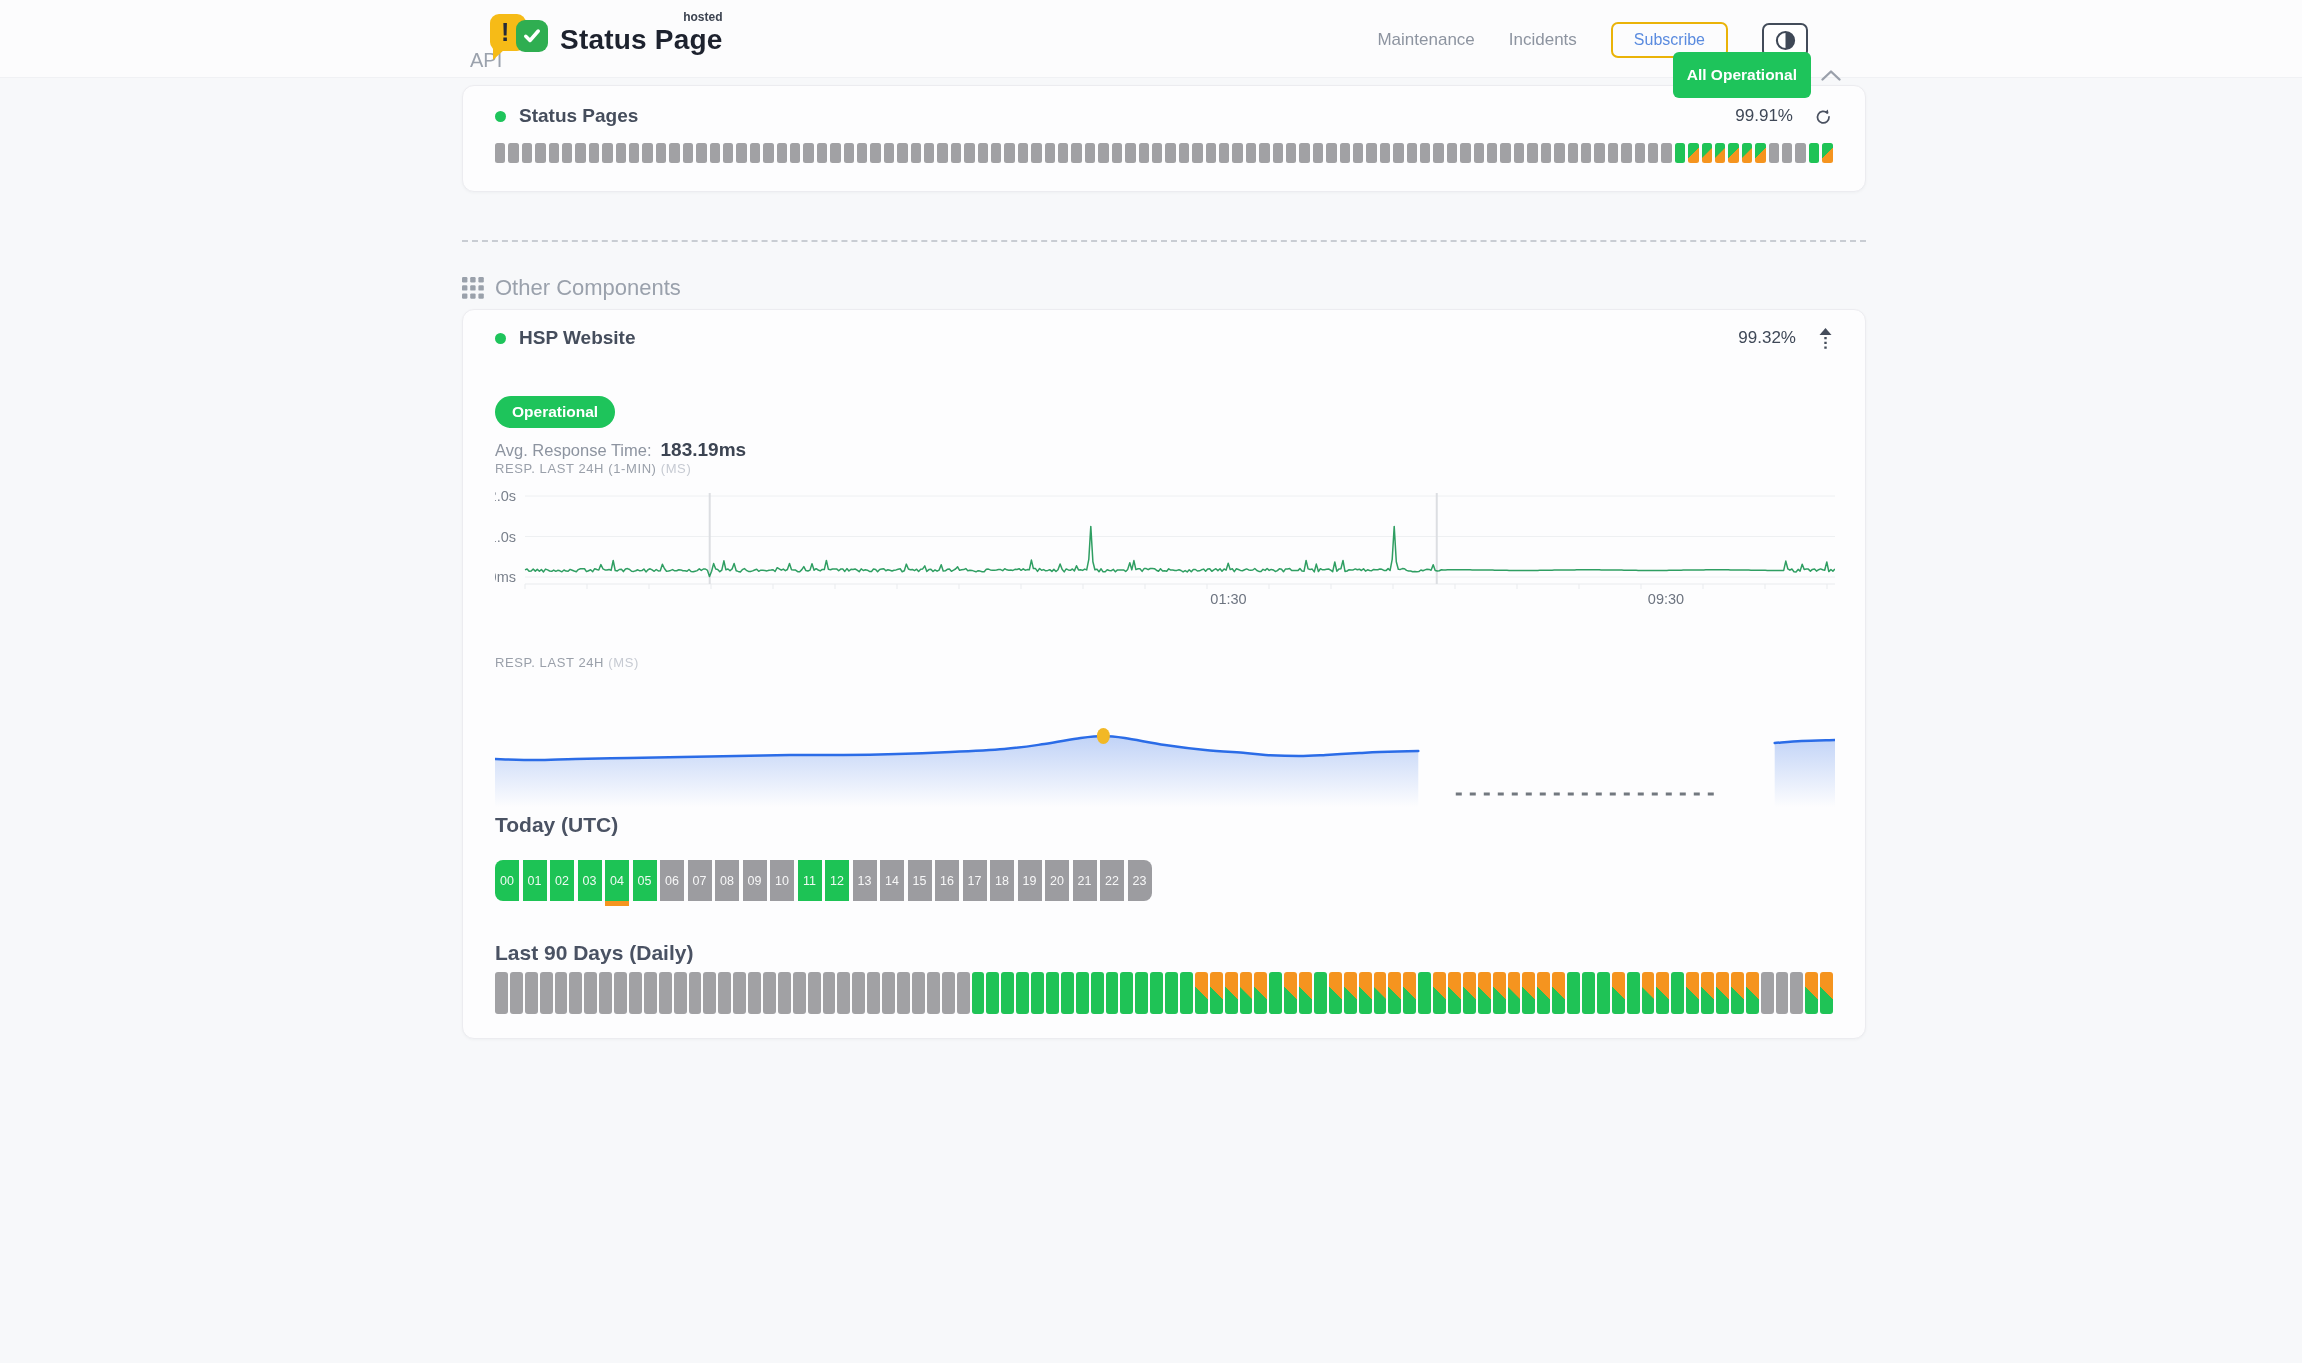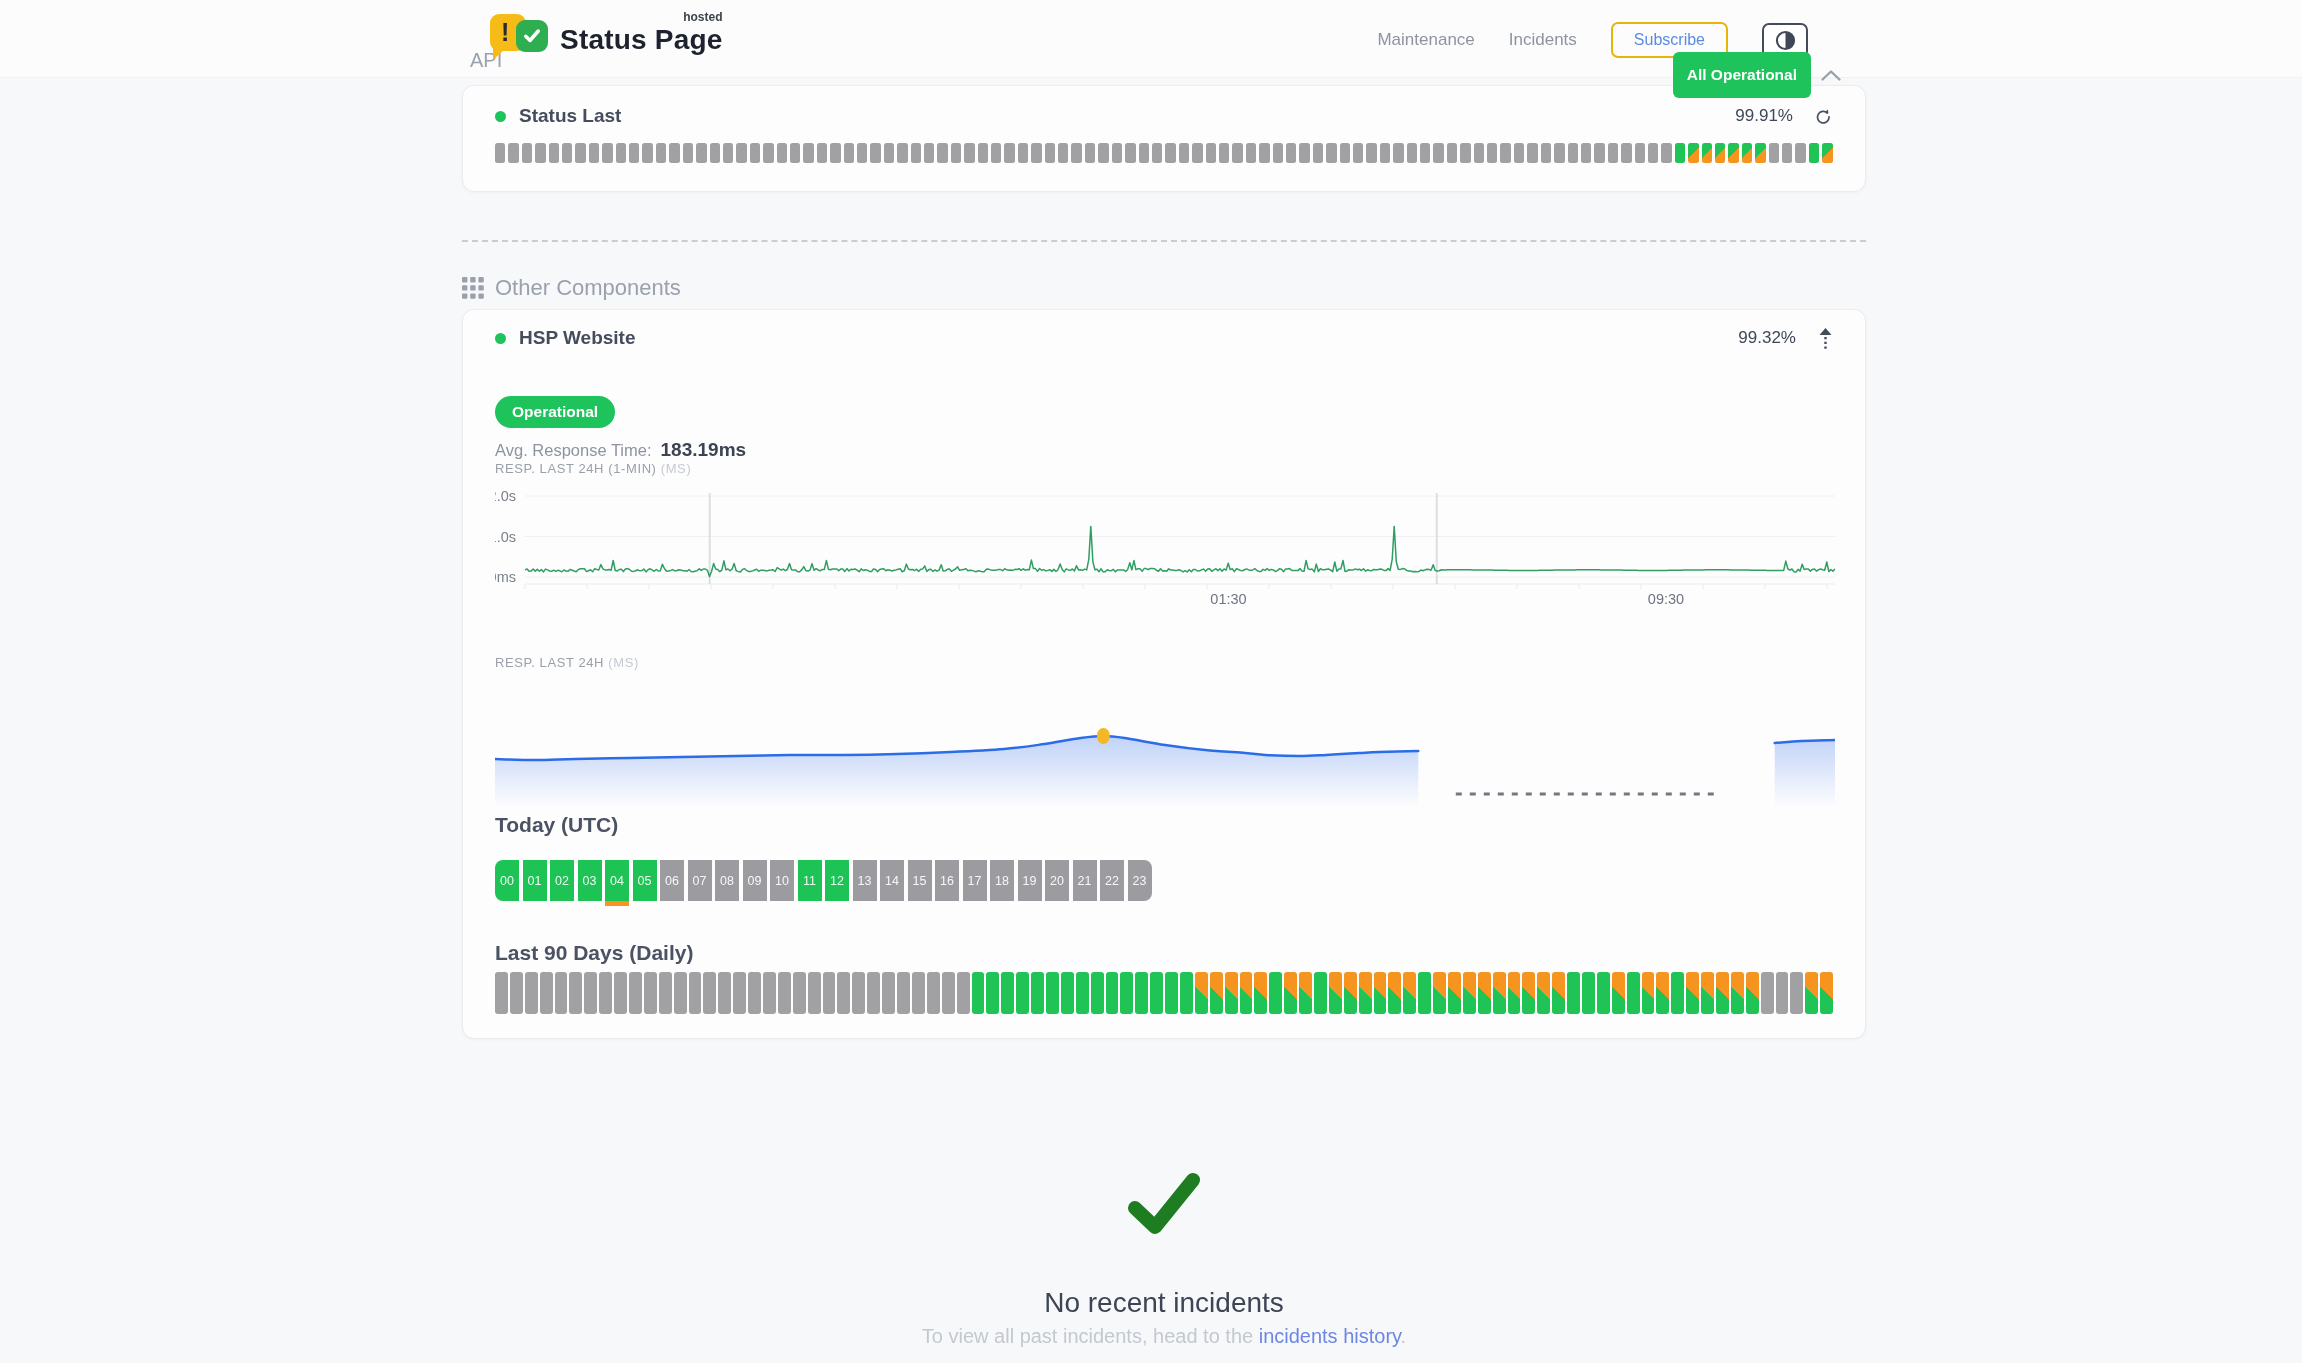--- a/index.html
+++ b/index.html
@@ -132,7 +132,7 @@
     <section class="card card1">
       <div class="comp-row">
         <span class="dot"></span>
-        <span class="comp-name">Status Last</span>
+        <span class="comp-name">Status Pages</span>
         <span class="uptime">99.91%</span>
         <svg width="19" height="19" viewBox="0 0 24 24" style="cursor:pointer;margin-left:8px">
             <path d="M19 12.5 a7.3 7.3 0 1 1 -2.2 -4.9" fill="none" stroke="#4a5160" stroke-width="2.2" stroke-linecap="round"></path>

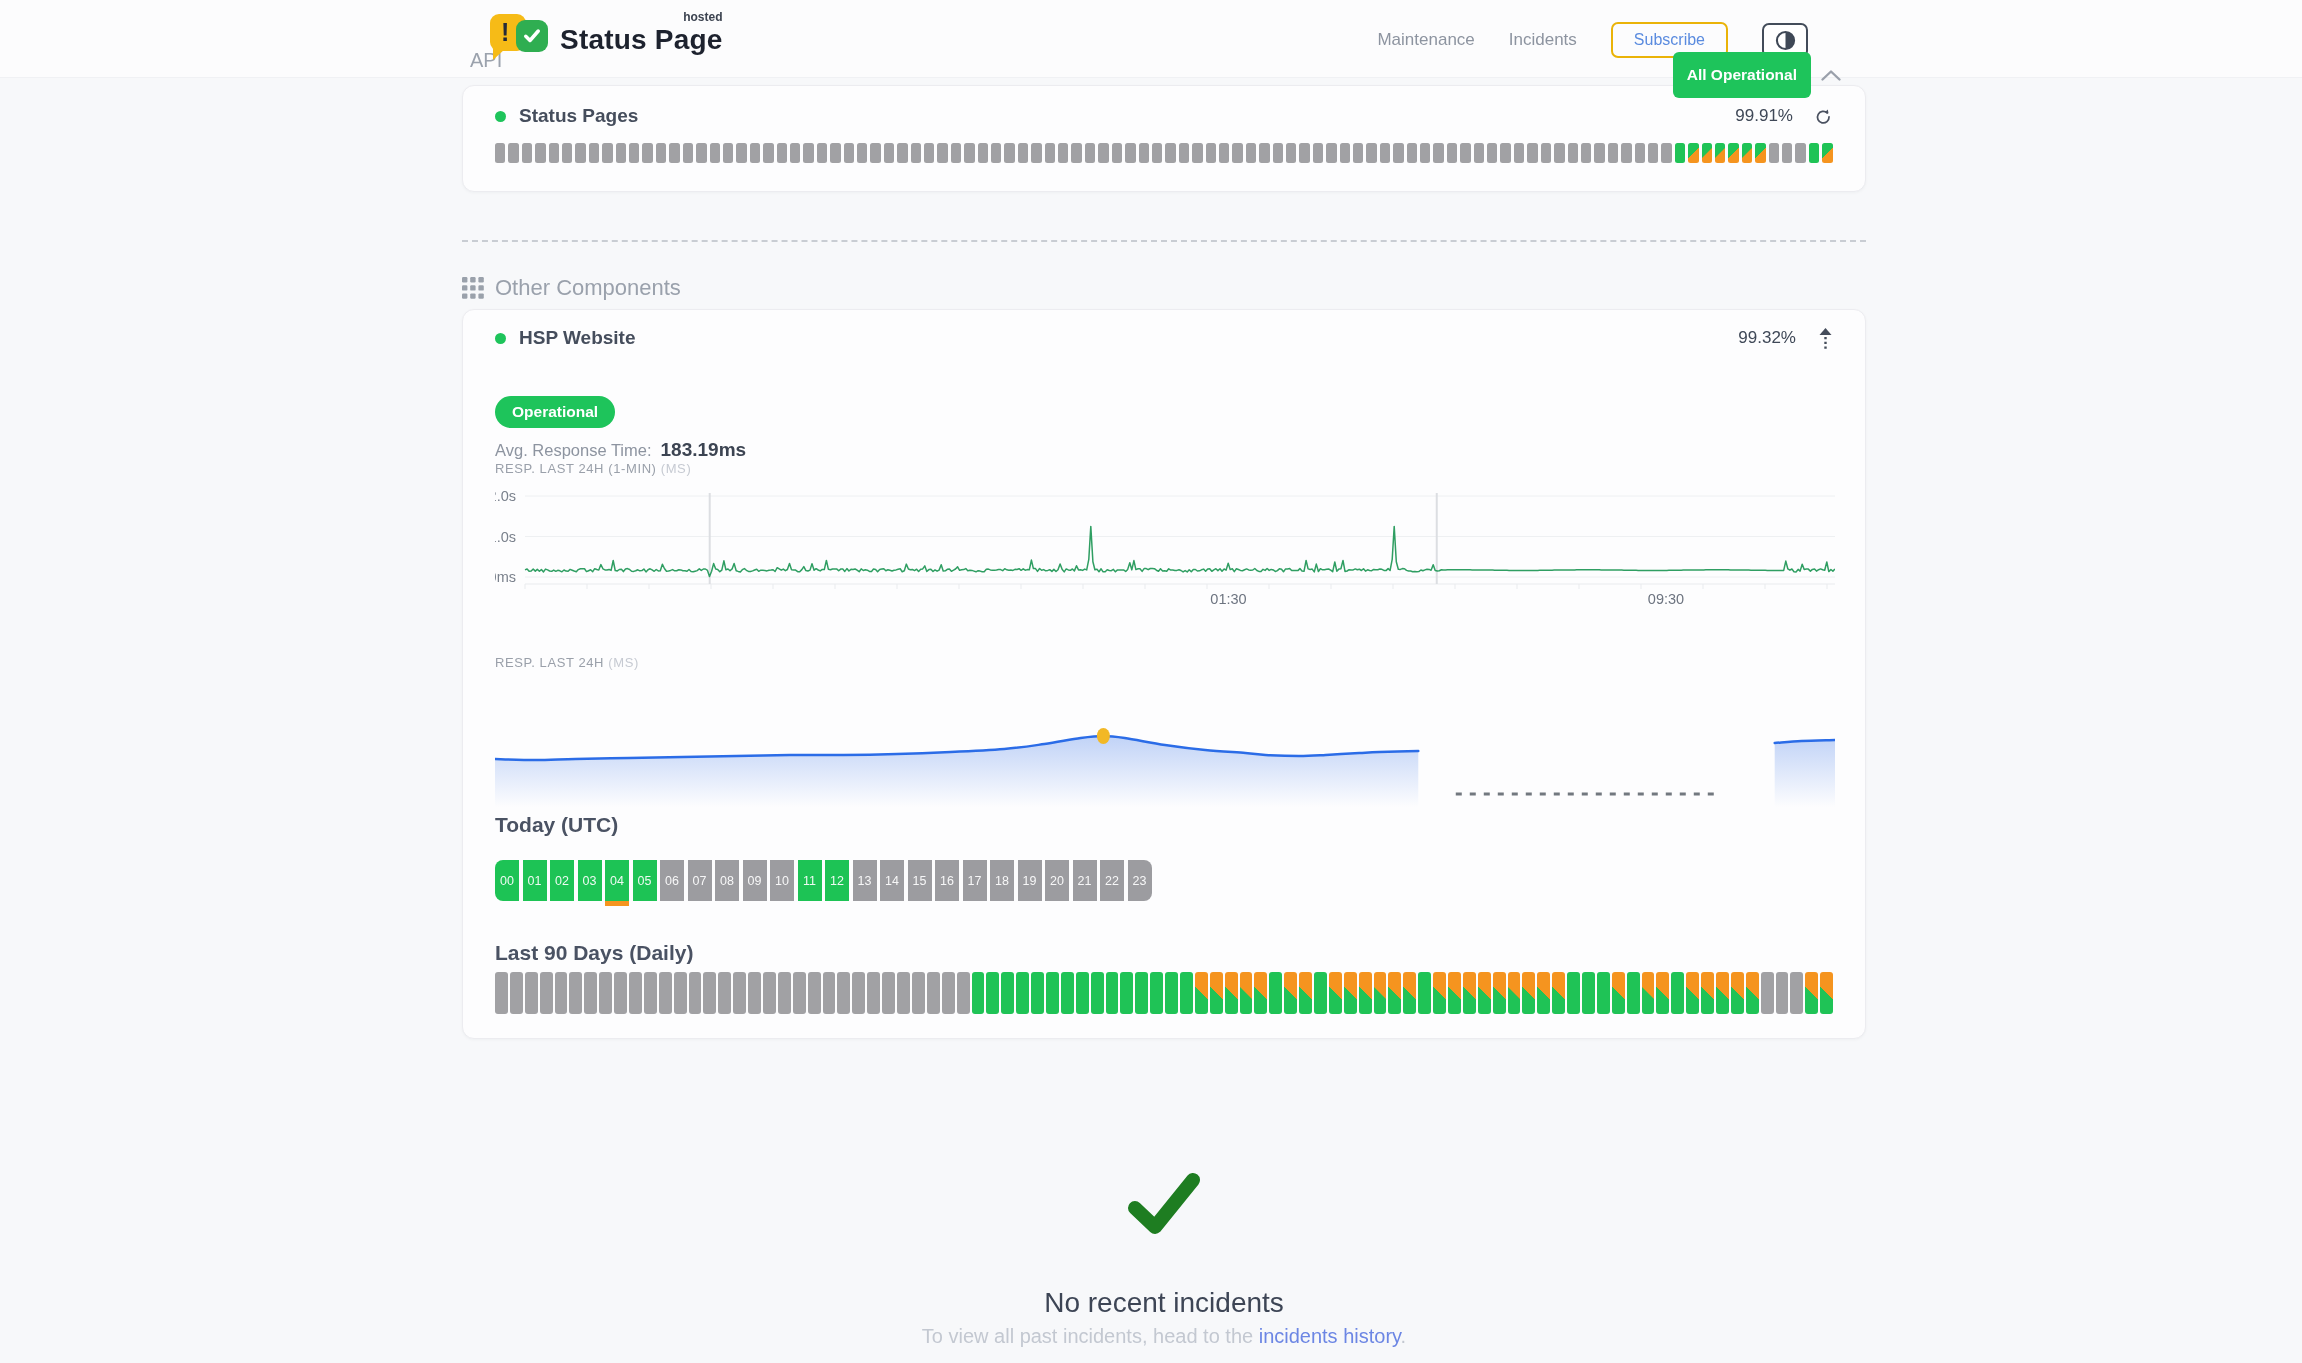--- a/index.html
+++ b/index.html
@@ -508,15 +508,6 @@
         </div>
     </section>
 
-    <div class="no-incidents">
-      <svg class="big-check" width="78" height="64" viewBox="0 0 78 64">
-          <path d="M10 37 L30 56 L68 9" fill="none" stroke="#1e7d21" stroke-width="14" stroke-linecap="round" stroke-linejoin="round"></path>
-        </svg>
-      <div class="ni-title">No recent incidents</div>
-      <div class="ni-sub">
-        <span>To view all past incidents, head to the </span><a>incidents history</a><span>.</span>
-      </div>
-    </div>
 
   </main>
 </div>

